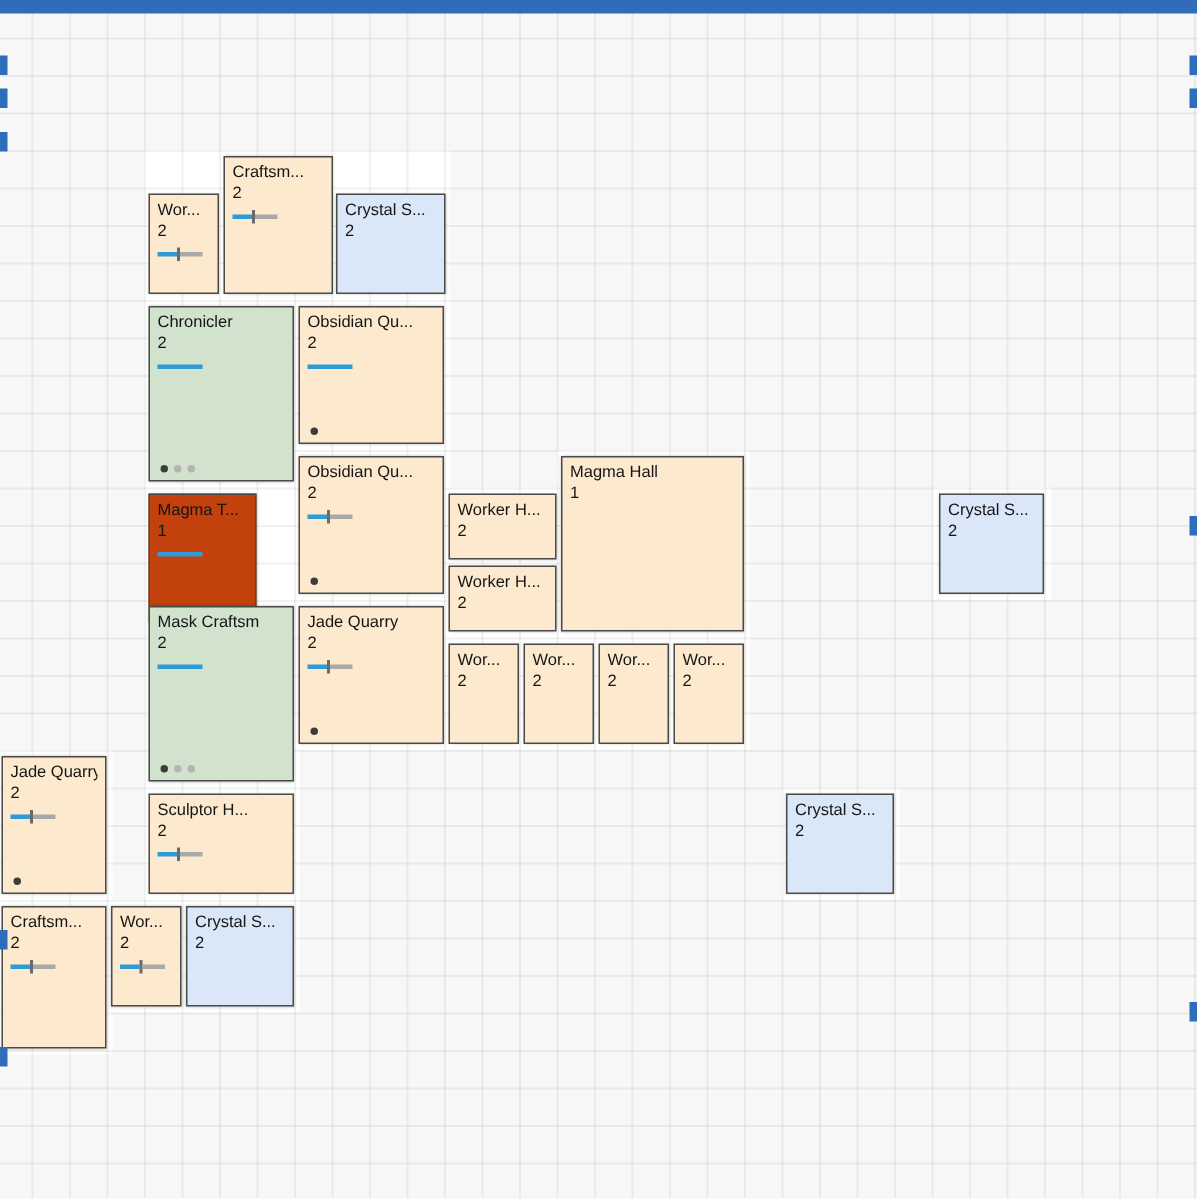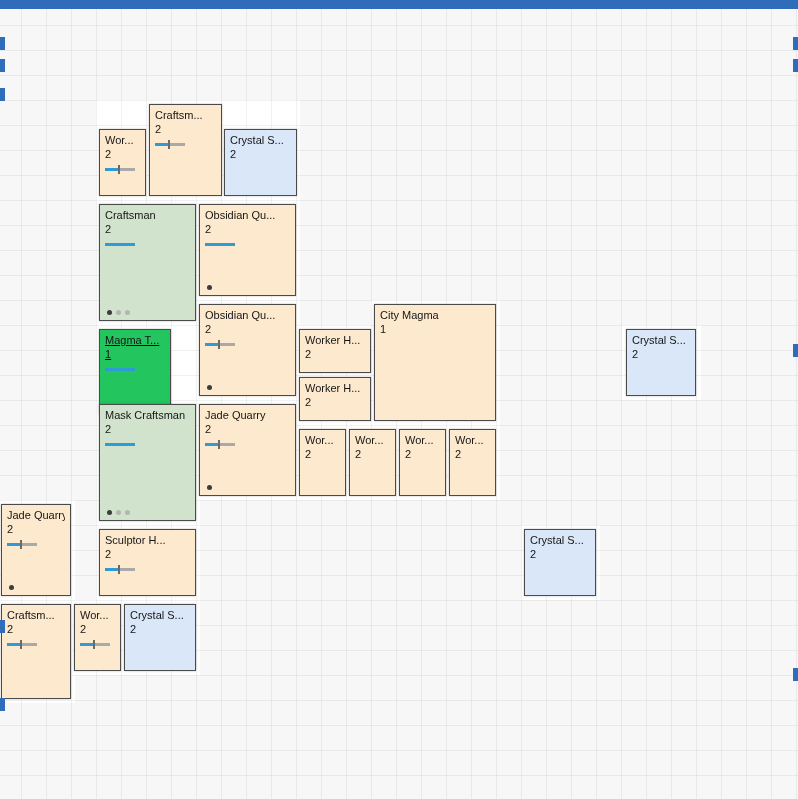--- a/index.html
+++ b/index.html
@@ -97,7 +97,7 @@
 
   </div>
       <div class="tile" style="left: 99px; top: 204px; width: 97px; height: 117px; background: rgb(210, 227, 205); border-color: rgb(74, 74, 74);">
-    <div class="tile-title">Craftsman</div>
+    <div class="tile-title">Chronicler</div>
     <div class="tile-count">2</div>
     <div class="tile-slider">
       <span class="s-blue" style="background: rgb(46, 155, 214); width: 30px;"></span>

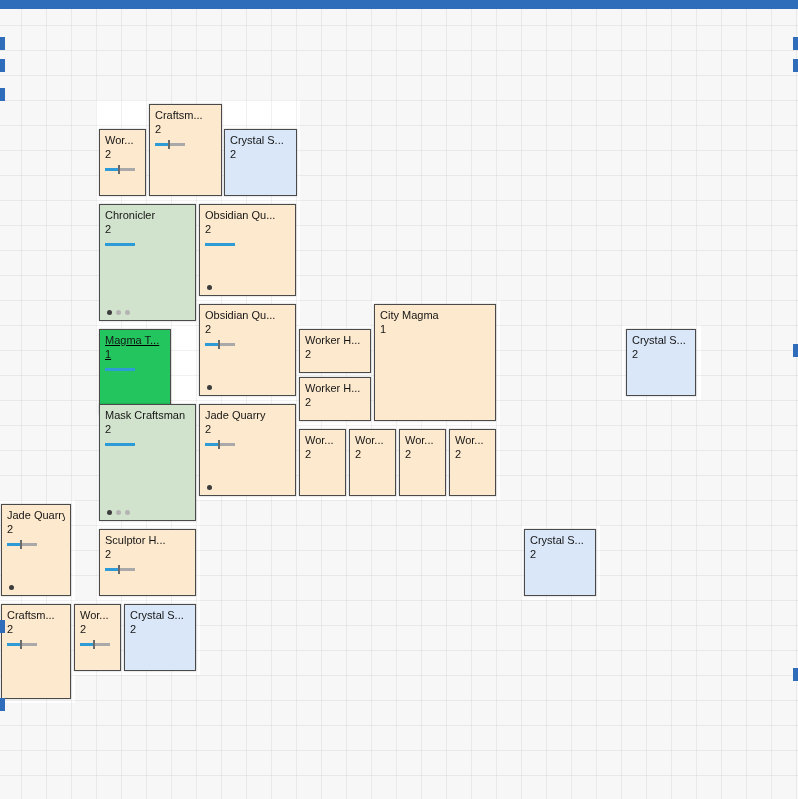--- a/index.html
+++ b/index.html
@@ -173,7 +173,7 @@
 
   </div>
       <div class="tile" style="left: 374px; top: 304px; width: 122px; height: 117px; background: rgb(253, 233, 205); border-color: rgb(74, 74, 74);">
-    <div class="tile-title">City Magma</div>
+    <div class="tile-title">Magma Hall</div>
     <div class="tile-count">1</div>
 
   </div>

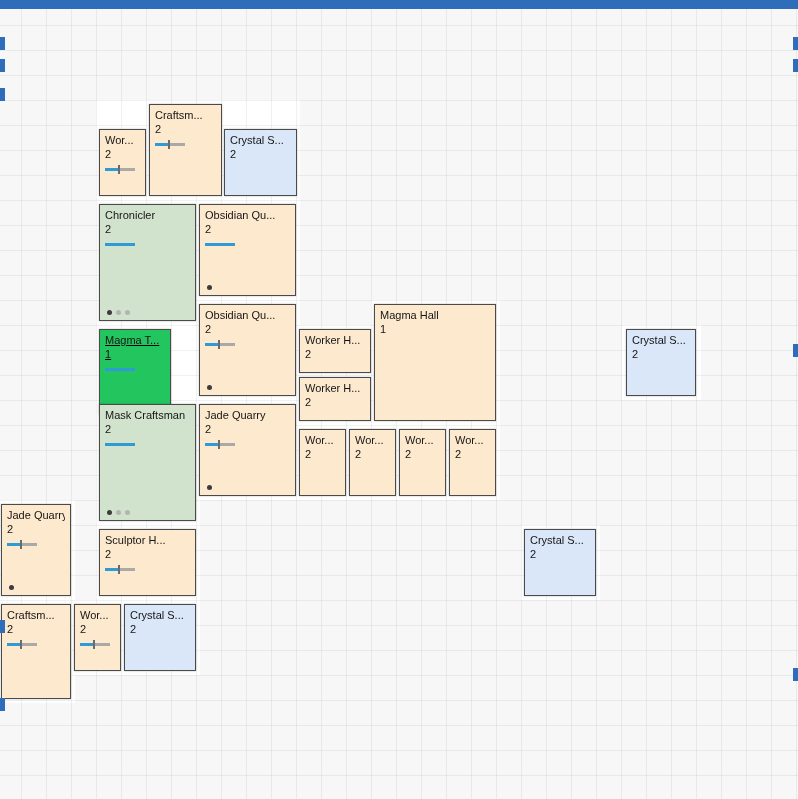--- a/index.html
+++ b/index.html
@@ -130,7 +130,7 @@
           <span class="dot" style="background: rgb(60, 60, 60);"></span>
         </div>
   </div>
-      <div class="tile" style="left: 99px; top: 329px; width: 72px; height: 86px; background: #22c55e; border-color: rgb(74, 74, 74); text-decoration: underline;">
+      <div class="tile" style="left: 99px; top: 329px; width: 72px; height: 86px; background: #c2410c; border-color: rgb(74, 74, 74);">
     <div class="tile-title">Magma T...</div>
     <div class="tile-count">1</div>
     <div class="tile-slider">

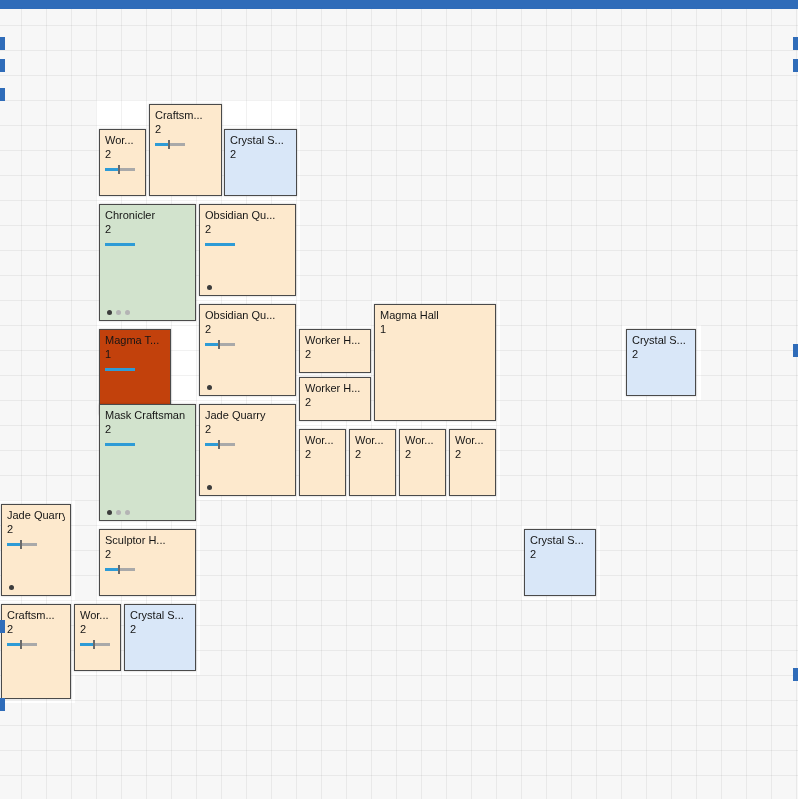--- a/index.html
+++ b/index.html
@@ -139,7 +139,7 @@
 
   </div>
       <div class="tile" style="left: 99px; top: 404px; width: 97px; height: 117px; background: rgb(210, 227, 205); border-color: rgb(74, 74, 74);">
-    <div class="tile-title">Mask Craftsman</div>
+    <div class="tile-title">Mask Craftsm</div>
     <div class="tile-count">2</div>
     <div class="tile-slider">
       <span class="s-blue" style="background: rgb(46, 155, 214); width: 30px;"></span>

